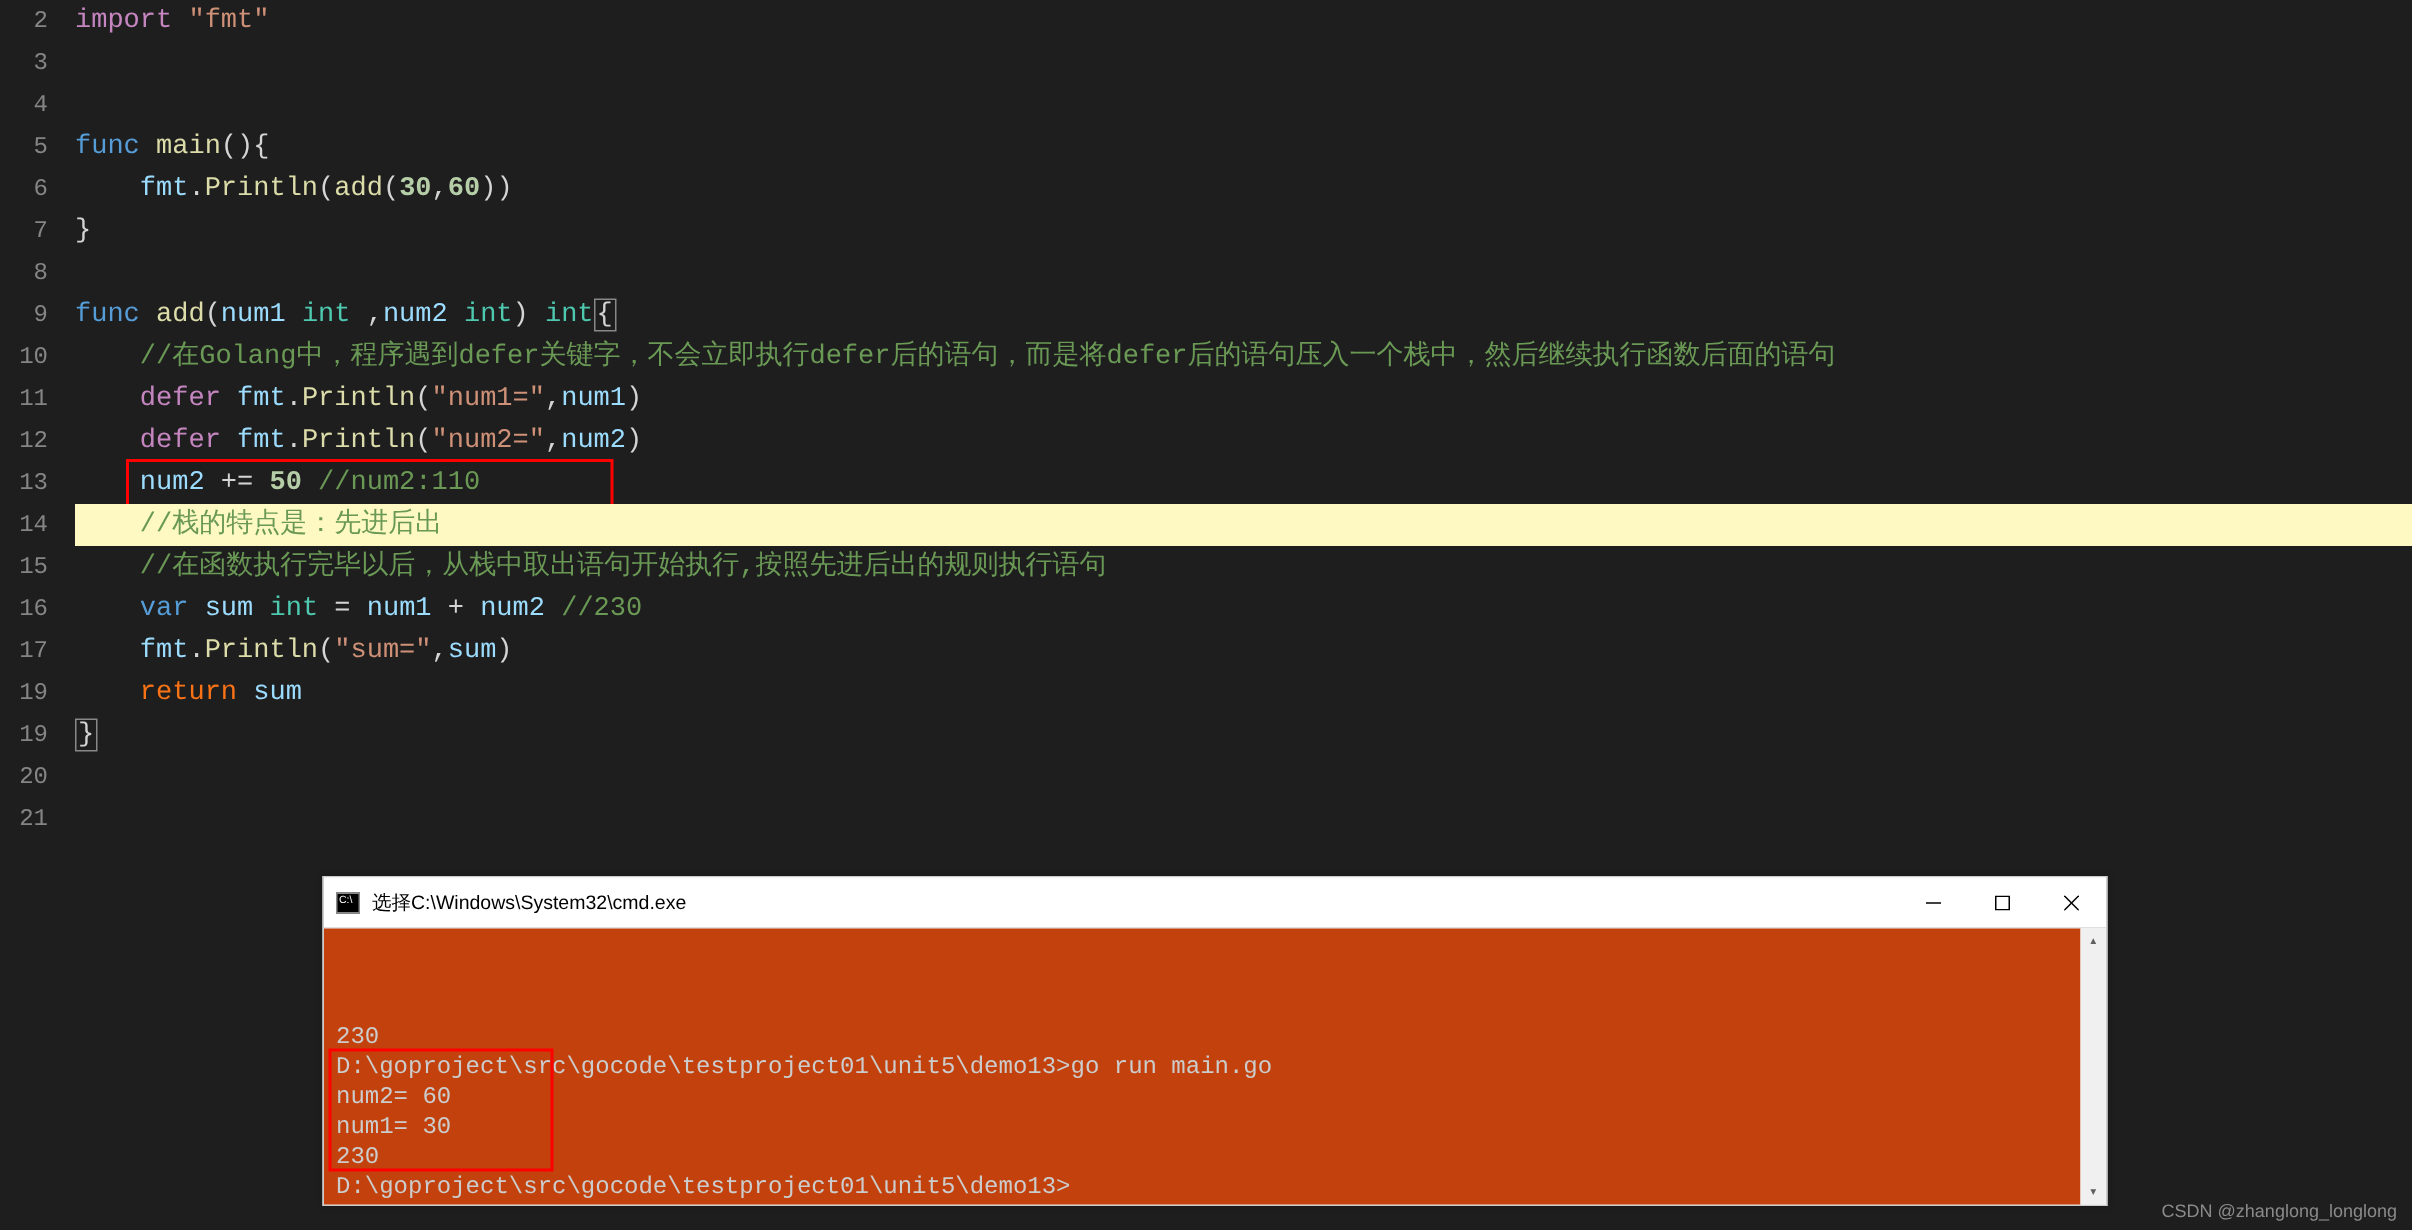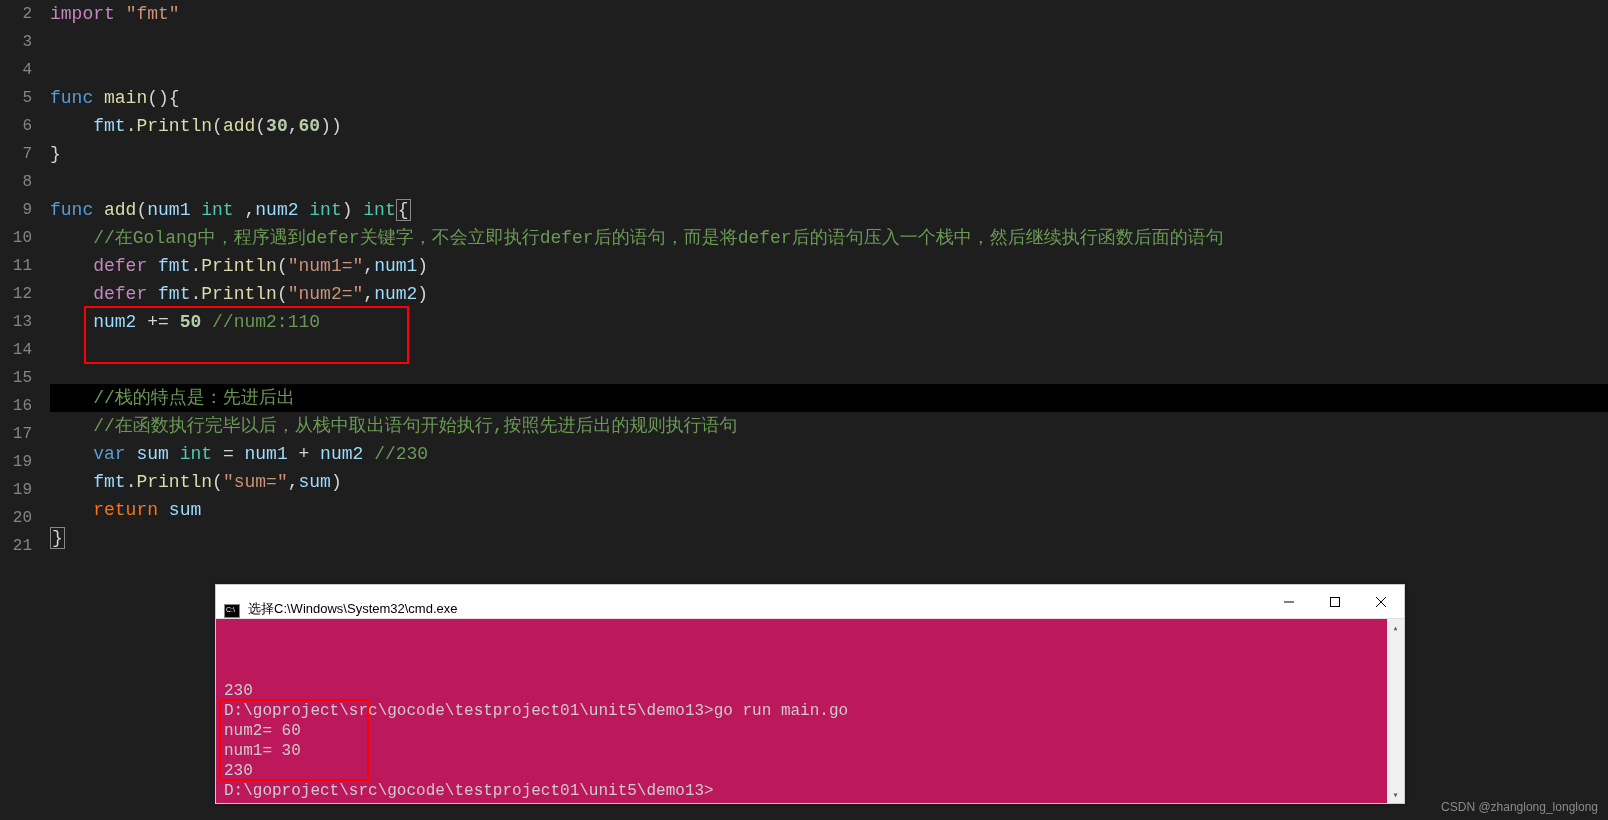--- a/index.html
+++ b/index.html
@@ -33,7 +33,7 @@
     position: relative;
   }
   .code .line { height: 28px; white-space: pre; position: relative; }
-  .line.active { background: #000000; margin-top: 48px; }
+  .line.active { background: #fef9c3; }
   .kw-import { color: #c586c0; }
   .str { color: #ce9178; }
   .kw-func { color: #569cd6; }

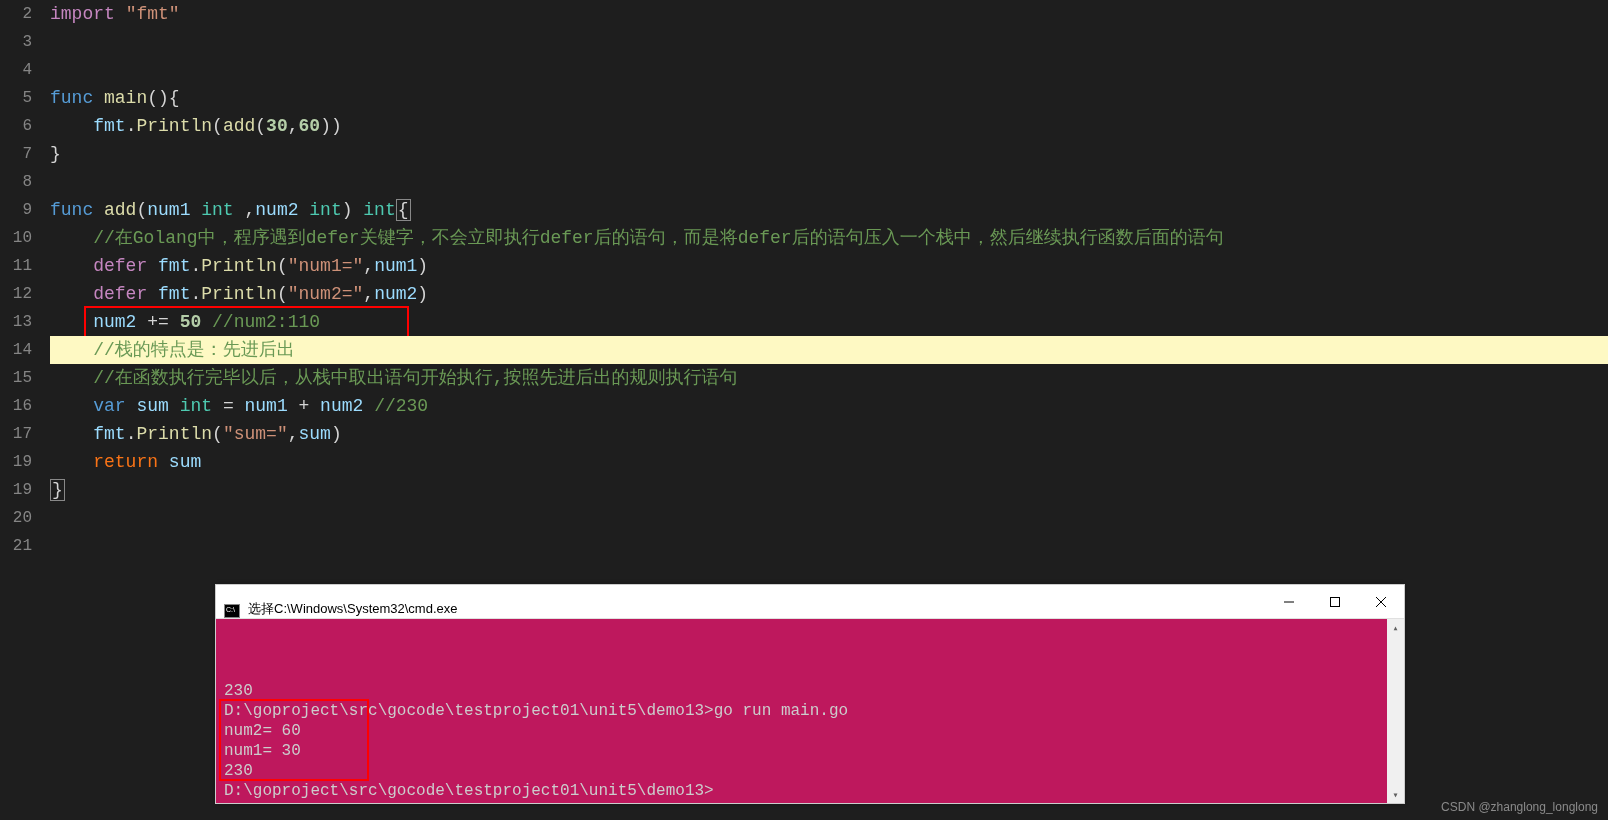--- a/index.html
+++ b/index.html
@@ -70,7 +70,7 @@
     height: 34px;
     background: #ffffff;
     display: flex;
-    align-items: flex-end;
+    align-items: center;
     font-family: 'Segoe UI', Tahoma, sans-serif;
     font-size: 13px;
     color: #000;

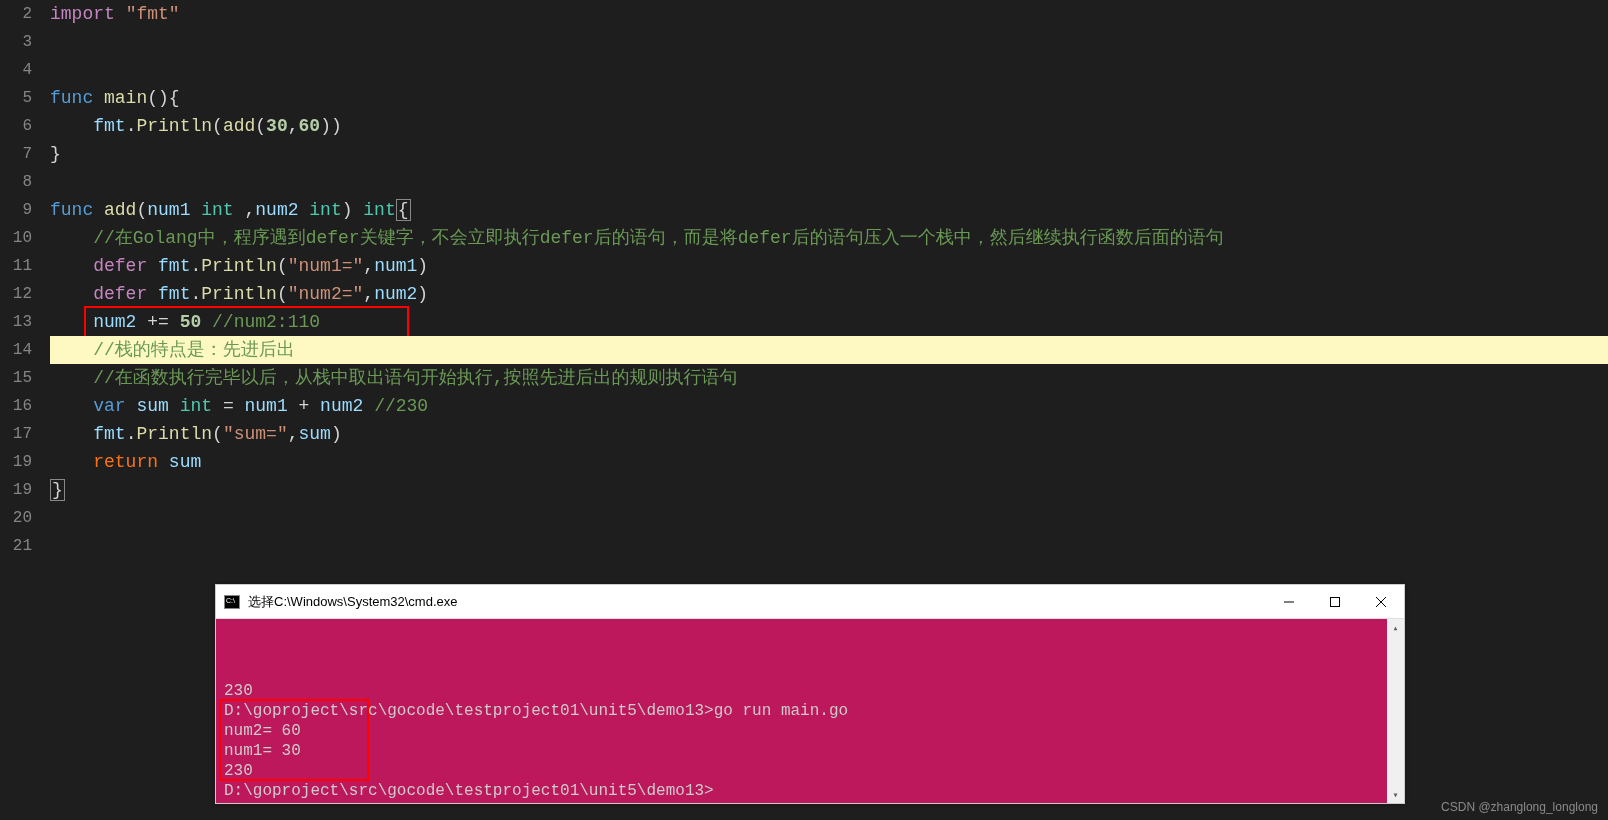--- a/index.html
+++ b/index.html
@@ -107,7 +107,7 @@
   }
   .cmd-body {
     flex: 1;
-    background: #be185d;
+    background: #c2410c;
     color: #cccccc;
     font-family: Consolas, 'Courier New', monospace;
     font-size: 16px;

